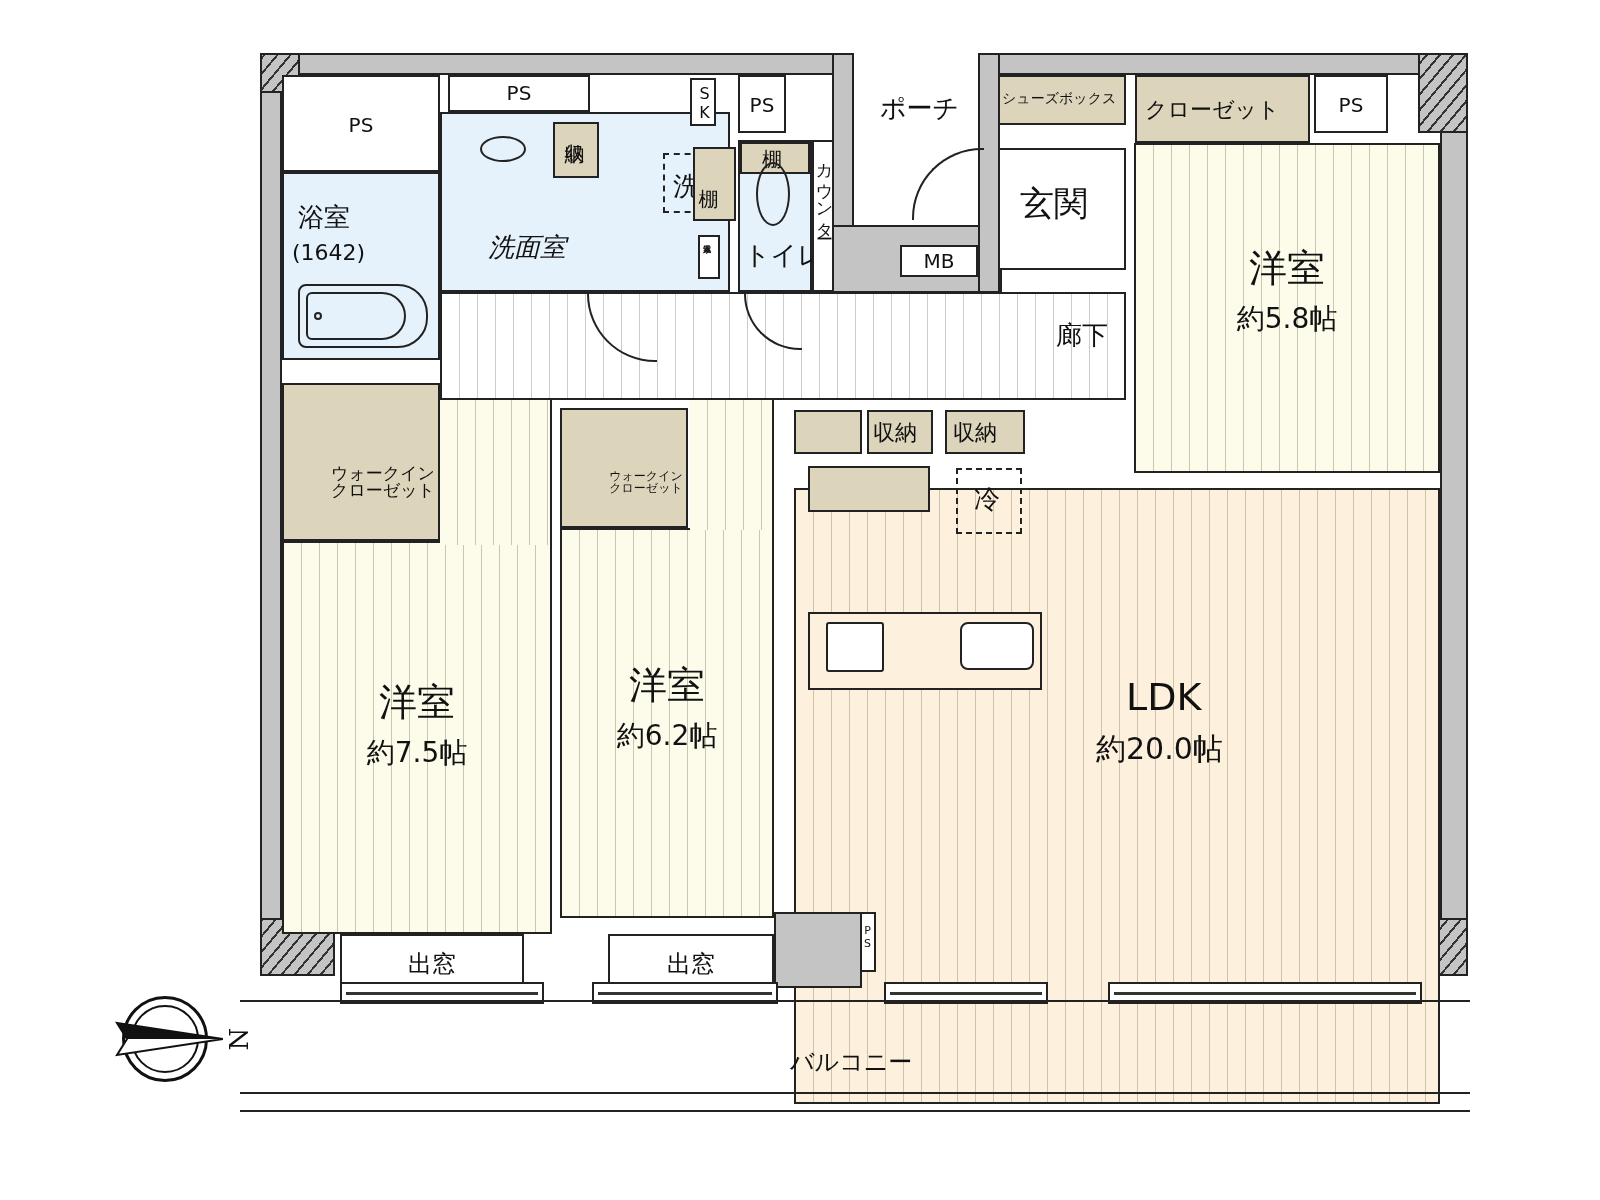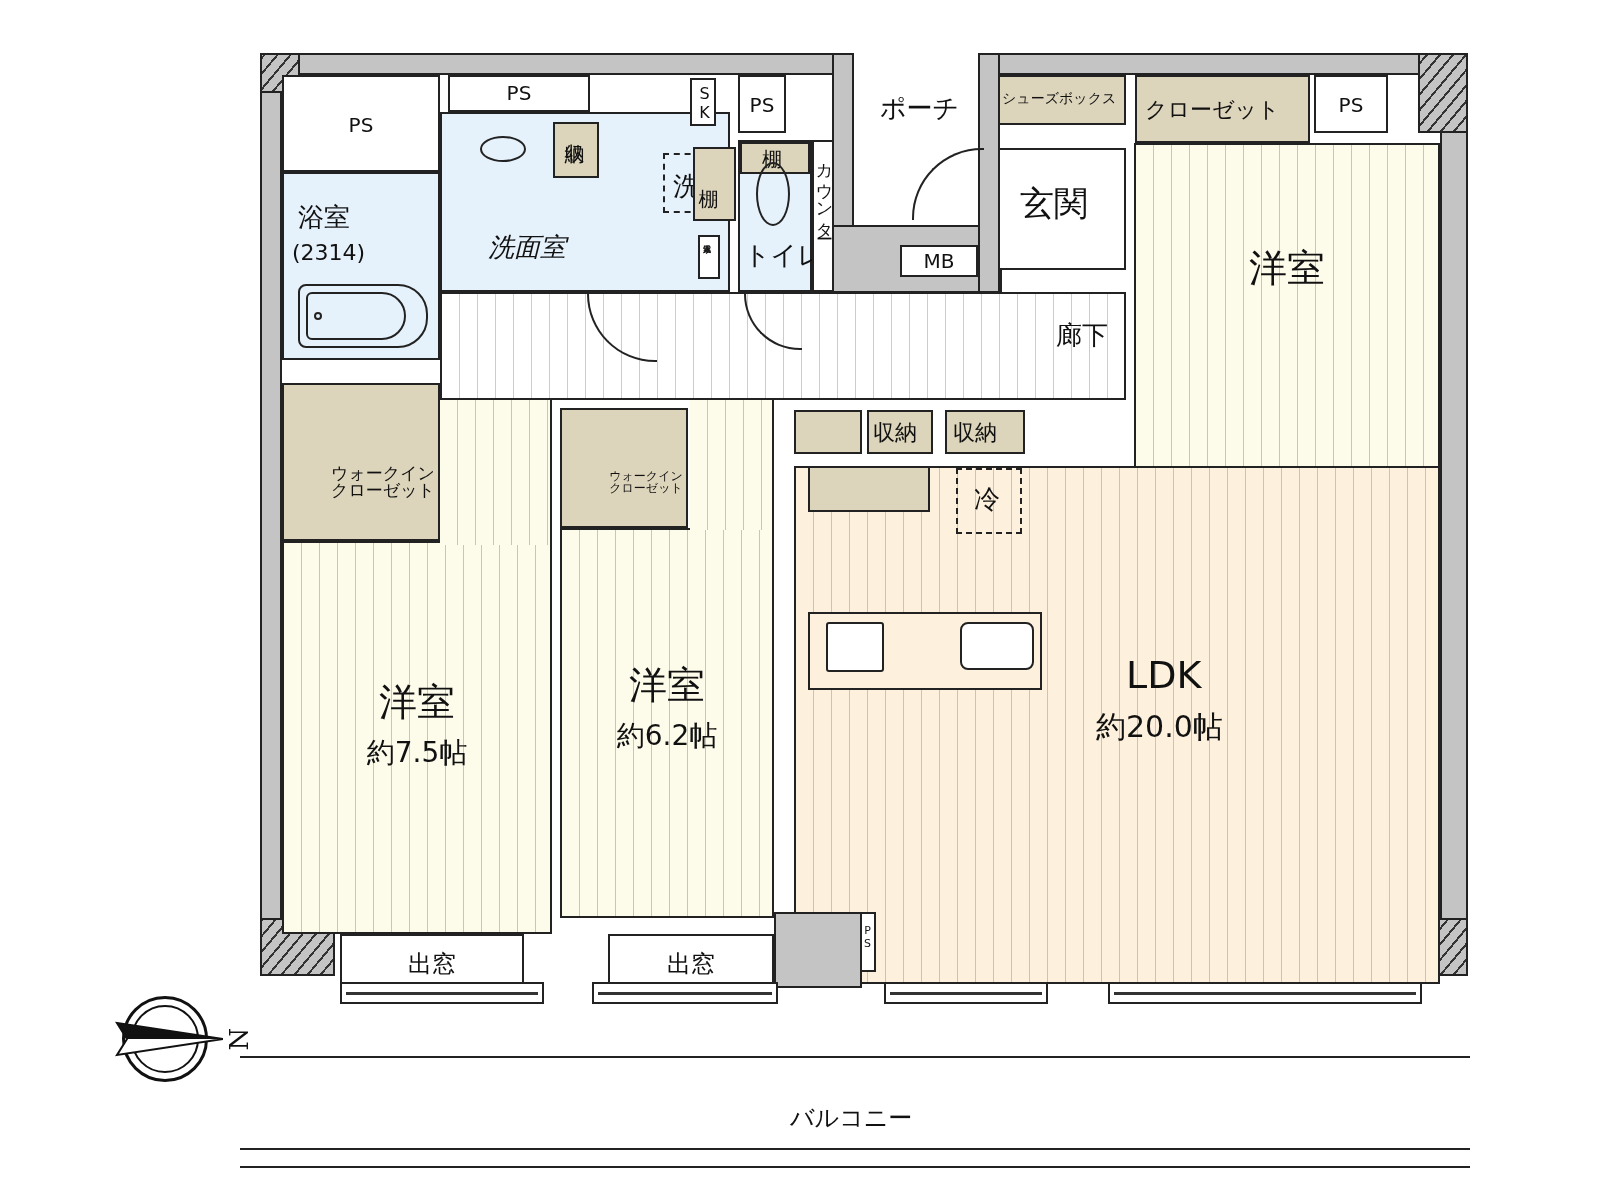--- a/index.html
+++ b/index.html
@@ -45,7 +45,7 @@
 
 <div class="abs room wet" style="left:282px;top:172px;width:158px;height:188px;">
   <span class="lbl big" style="left:14px;top:30px;font-size:26px;">浴室</span>
-  <span class="lbl sm" style="left:8px;top:68px;font-size:22px;">(2314)</span>
+  <span class="lbl sm" style="left:8px;top:68px;font-size:22px;">(1642)</span>
   <div class="abs" style="left:14px;top:110px;width:130px;height:64px;border:2px solid #222;border-radius:8px 30px 30px 8px;">
     <div class="abs" style="left:6px;top:6px;width:100px;height:48px;border:2px solid #222;border-radius:6px 24px 24px 6px;"></div>
     <div class="abs" style="left:14px;top:26px;width:8px;height:8px;border:2px solid #222;border-radius:50%;"></div>

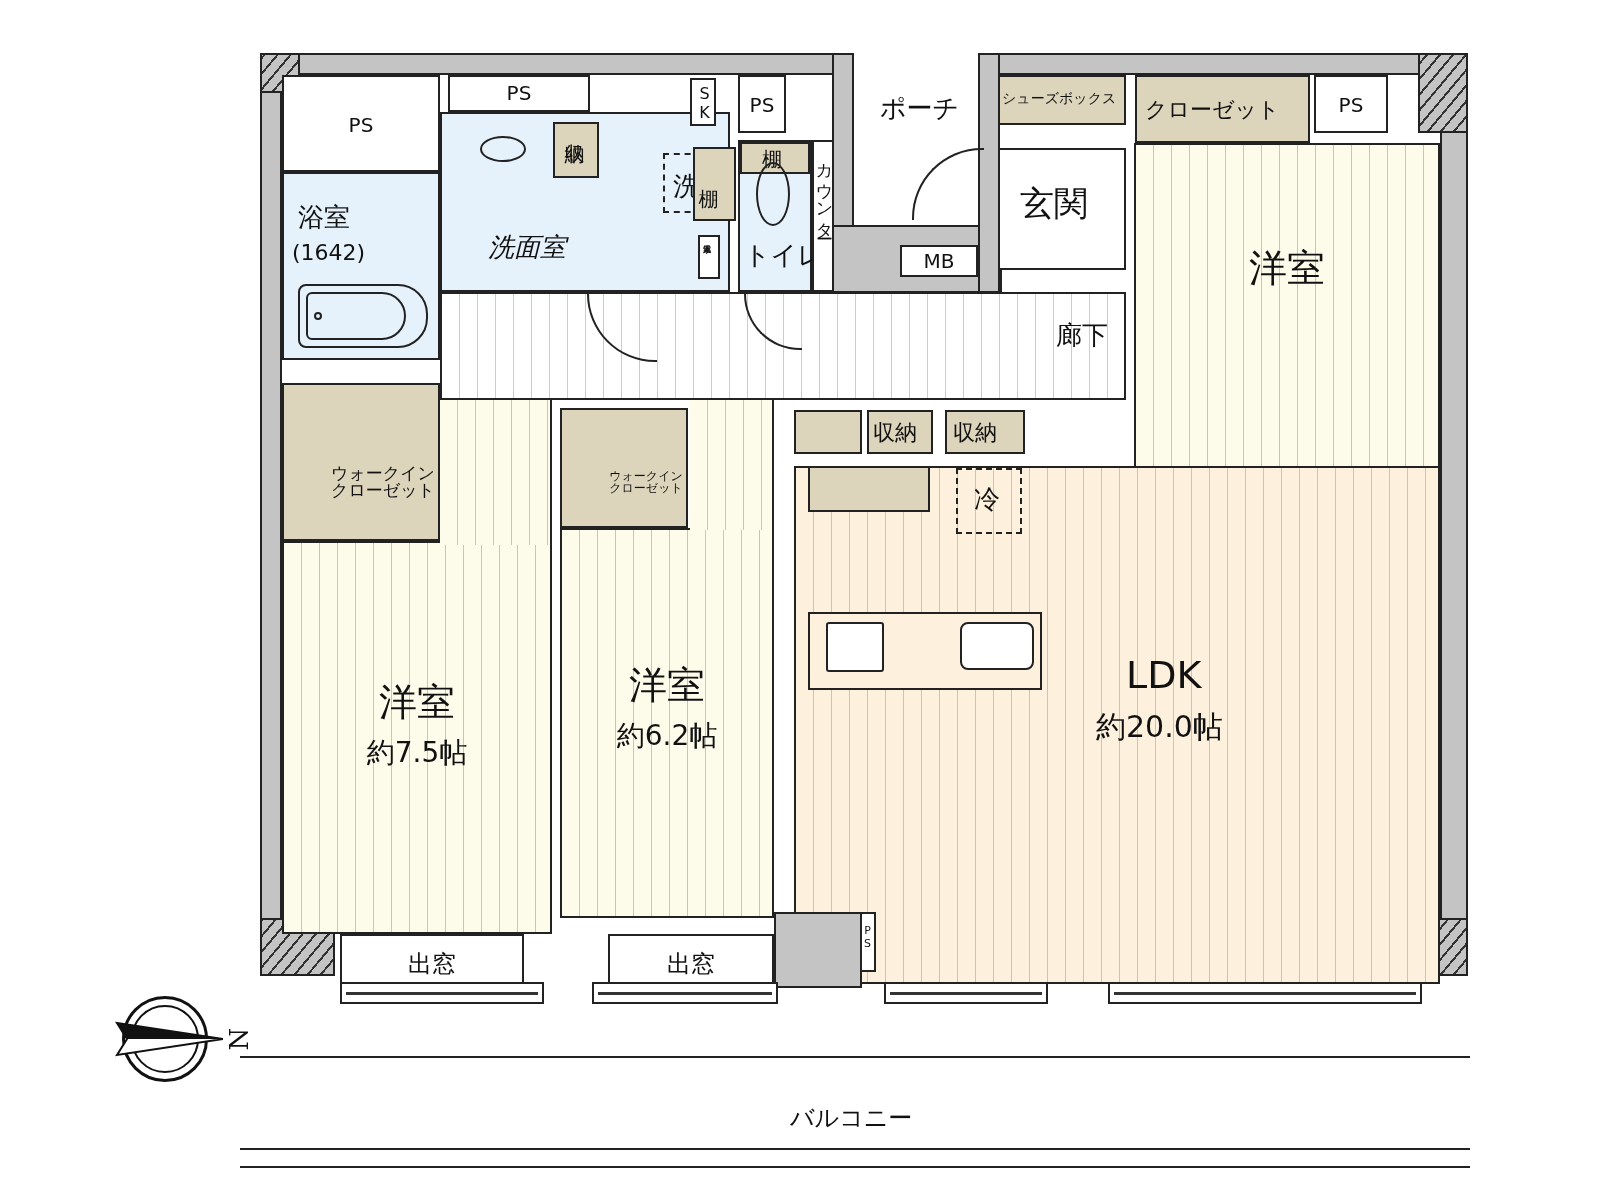--- a/index.html
+++ b/index.html
@@ -118,6 +118,7 @@
 
 <div class="abs room wood" style="left:1134px;top:143px;width:306px;height:330px;">
   <span class="lbl big" style="left:0;right:0;top:104px;">洋室</span>
+  <span class="lbl mid" style="left:0;right:0;top:160px;font-size:28px;">約5.8帖</span>
 </div>
 
 <div class="abs store" style="left:282px;top:383px;width:158px;height:158px;">

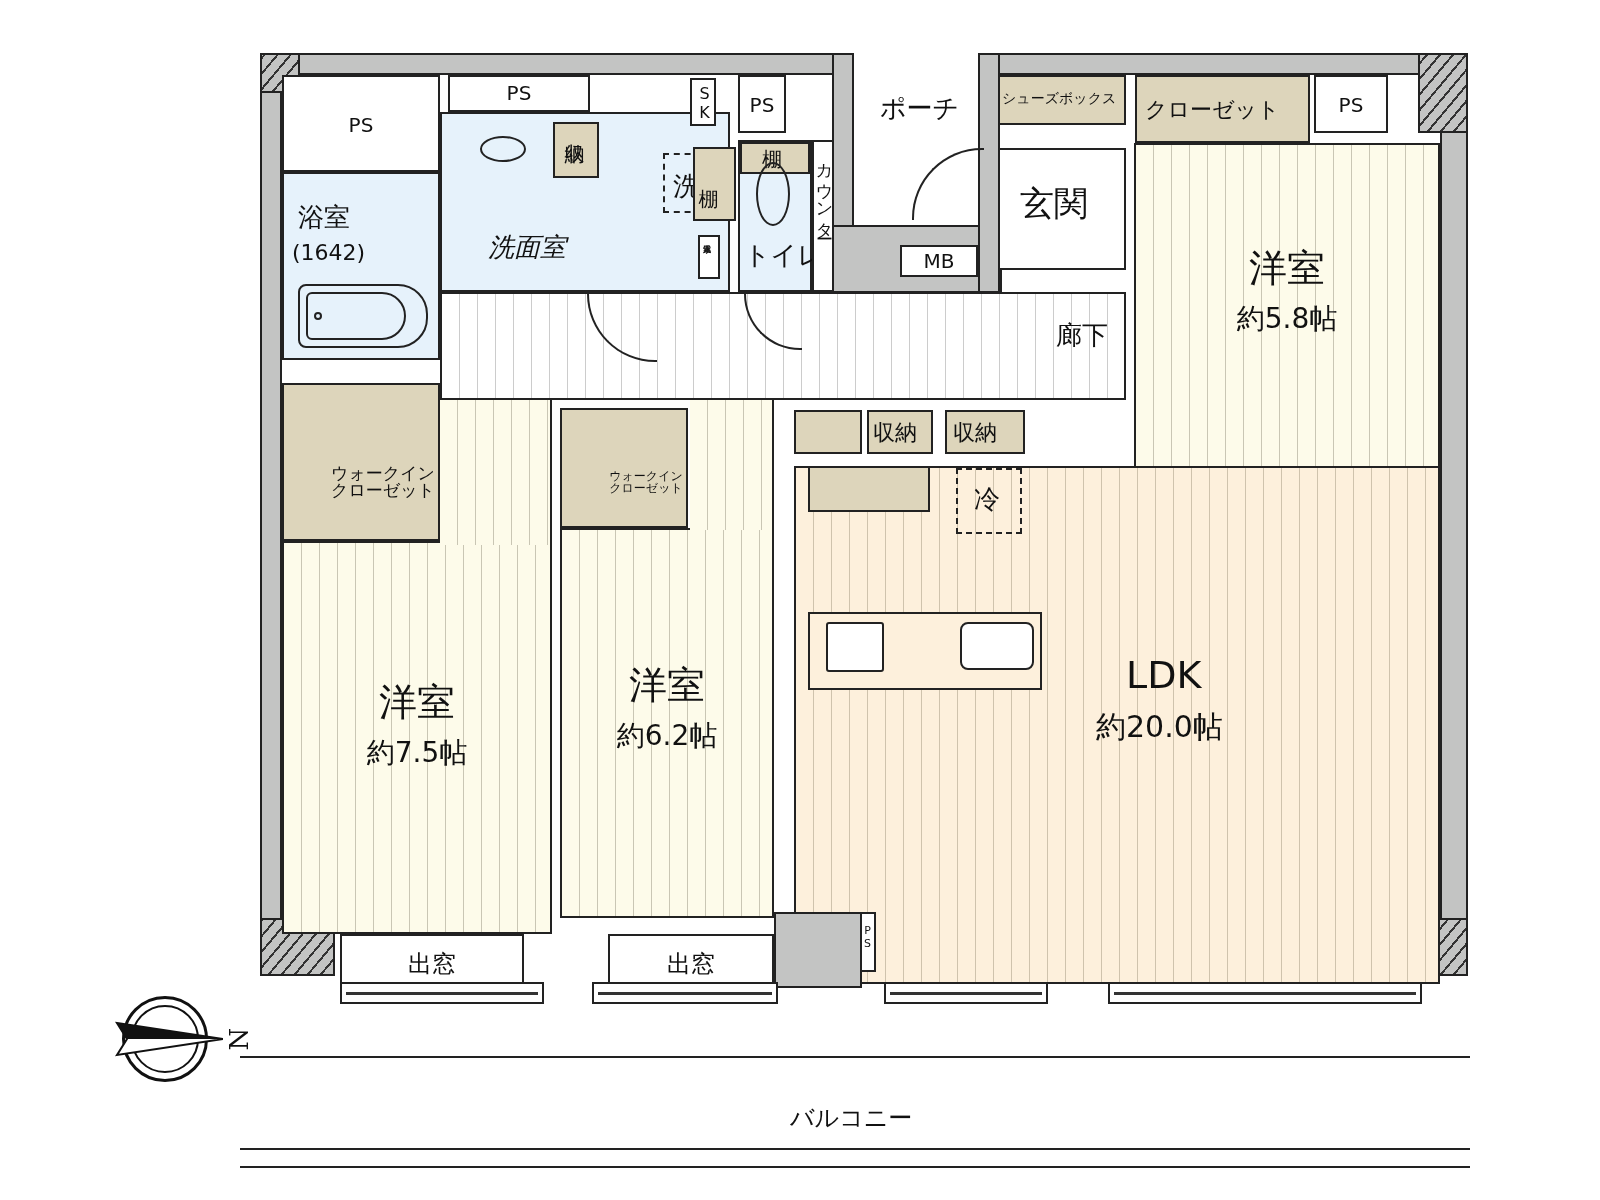--- a/index.html
+++ b/index.html
@@ -149,7 +149,7 @@
   <span class="lbl sm" style="left:6px;top:10px;font-size:22px;">収納</span>
 </div>
 
-<div class="abs room ldk" style="left:794px;top:466px;width:646px;height:518px;">
+<div class="abs room ldk" style="left:794px;top:488px;width:646px;height:616px;">
   <span class="lbl big" style="left:330px;top:188px;">LDK</span>
   <span class="lbl mid" style="left:300px;top:244px;font-size:30px;">約20.0帖</span>
 </div>

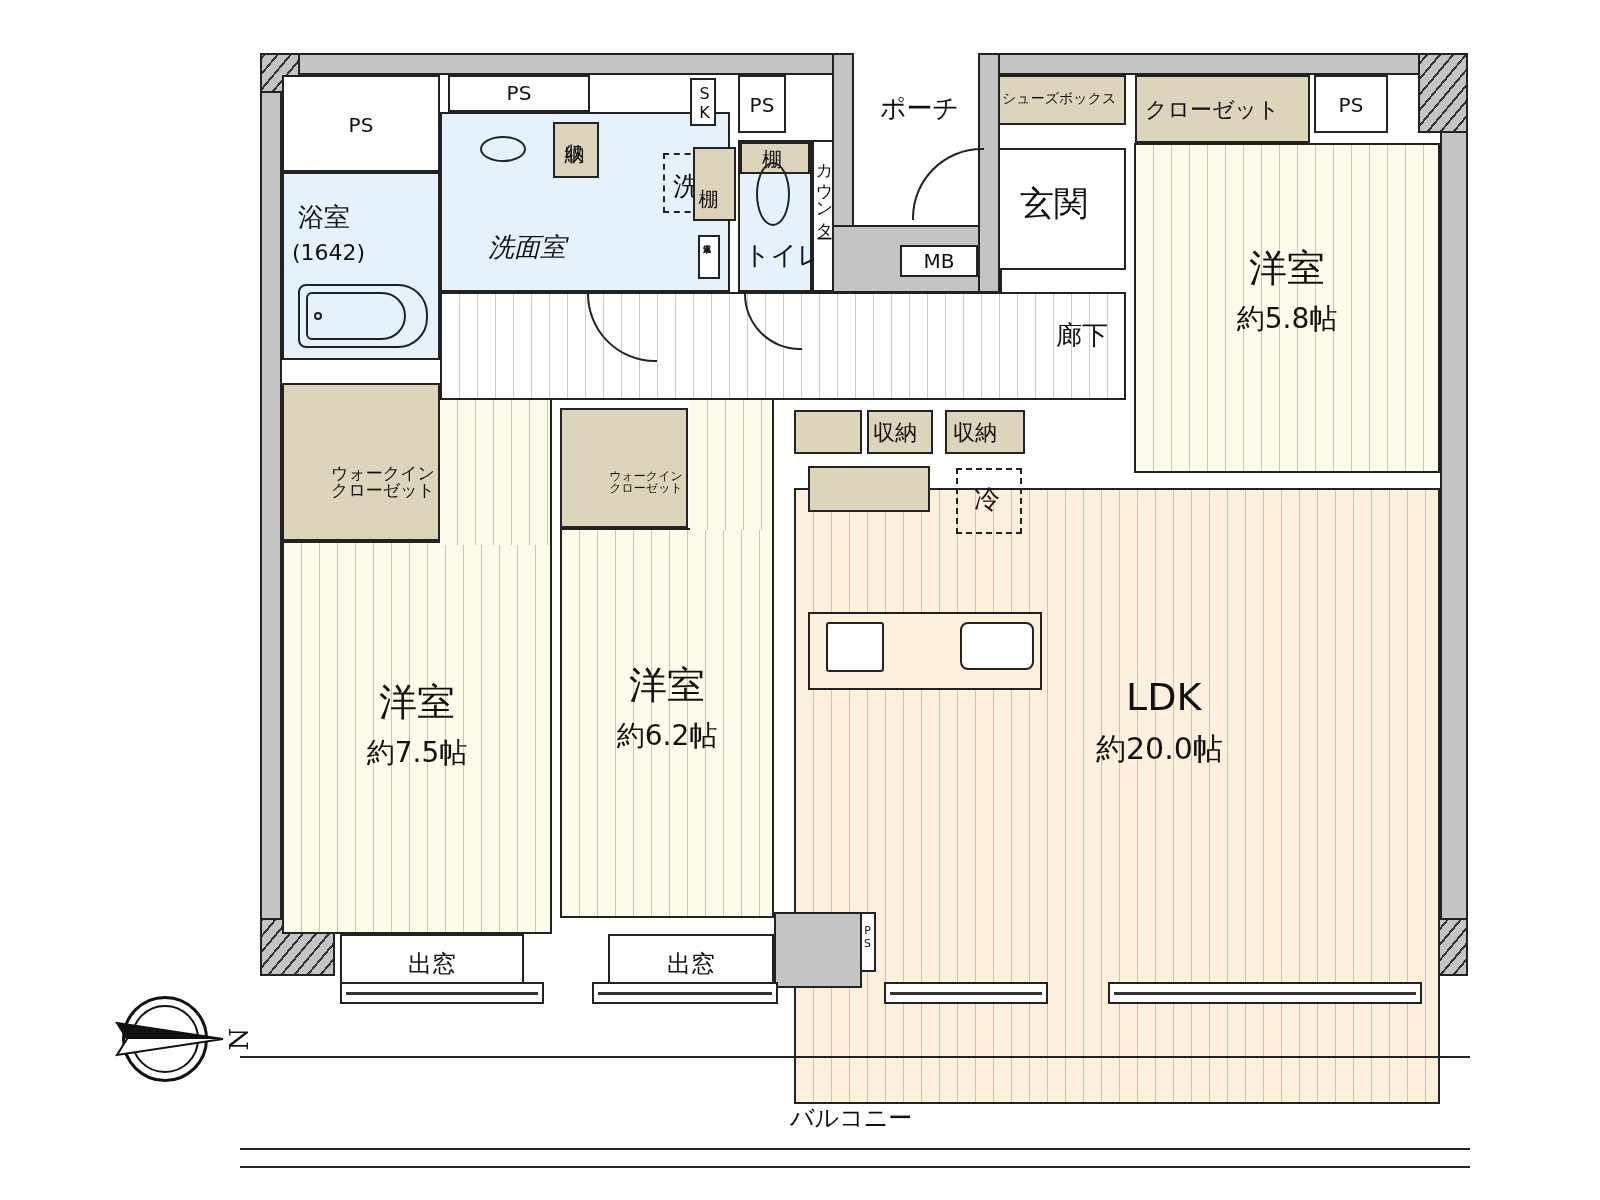--- a/index.html
+++ b/index.html
@@ -177,7 +177,7 @@
 <div class="win" style="left:884px;top:982px;width:160px;height:18px;"></div>
 <div class="win" style="left:1108px;top:982px;width:310px;height:18px;"></div>
 
-<div class="abs" style="left:240px;top:1056px;width:1230px;height:120px;border-top:2px solid #222;">
+<div class="abs" style="left:240px;top:1000px;width:1230px;height:120px;border-top:2px solid #222;">
   <div class="abs" style="left:0;top:90px;width:1230px;height:20px;border-top:2px solid #222;border-bottom:2px solid #222;"></div>
   <span class="lbl mid" style="left:550px;top:48px;font-size:24px;">バルコニー</span>
 </div>

